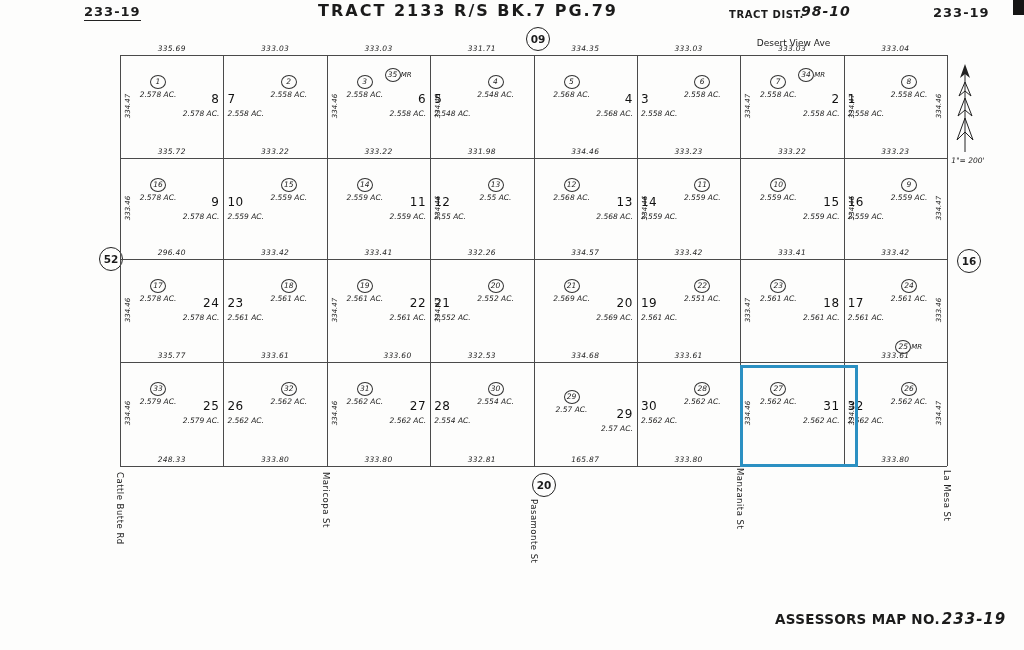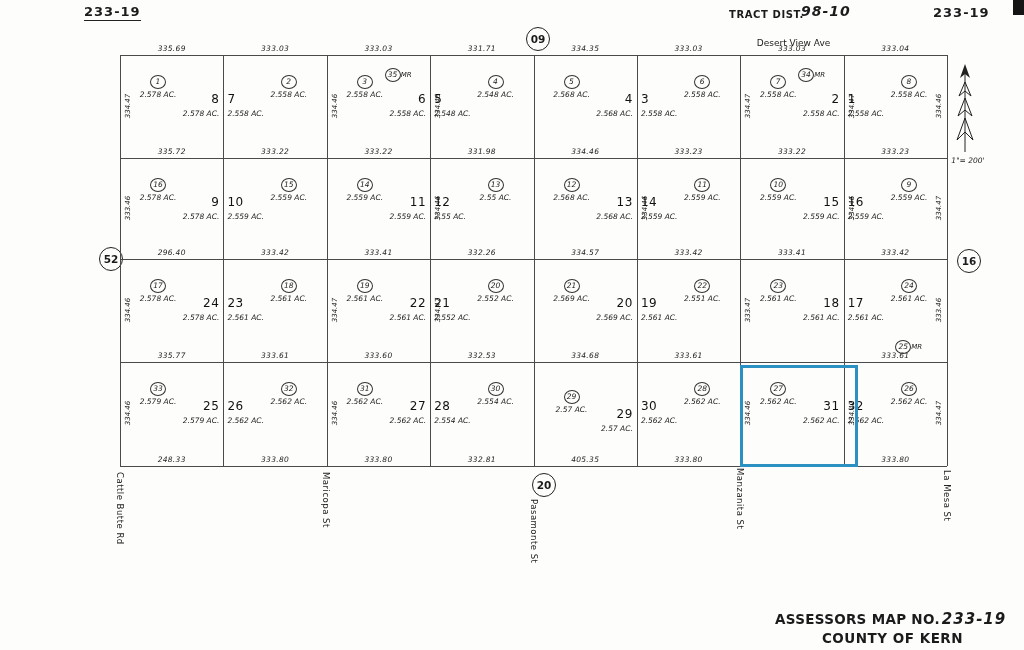--- a/index.html
+++ b/index.html
@@ -33,6 +33,7 @@
 <div id="page">
 
   <div class="hdr-sheet" style="left:84px;top:4px;border-bottom:1.5px solid #222;padding-bottom:1px">233-19</div>
+  <div class="abs" style="left:308px;top:1px;width:320px;text-align:center;font-size:16px;font-weight:bold;letter-spacing:2px">TRACT 2133 R/S BK.7 PG.79</div>
   <div class="abs" style="left:729px;top:9px;font-size:10px;font-weight:bold;letter-spacing:.6px">TRACT DIST.</div>
   <div class="abs" style="left:801px;top:3px;font-size:14px;font-style:italic;font-weight:bold;letter-spacing:1px">98-10</div>
   <div class="hdr-sheet" style="left:933px;top:5px">233-19</div>

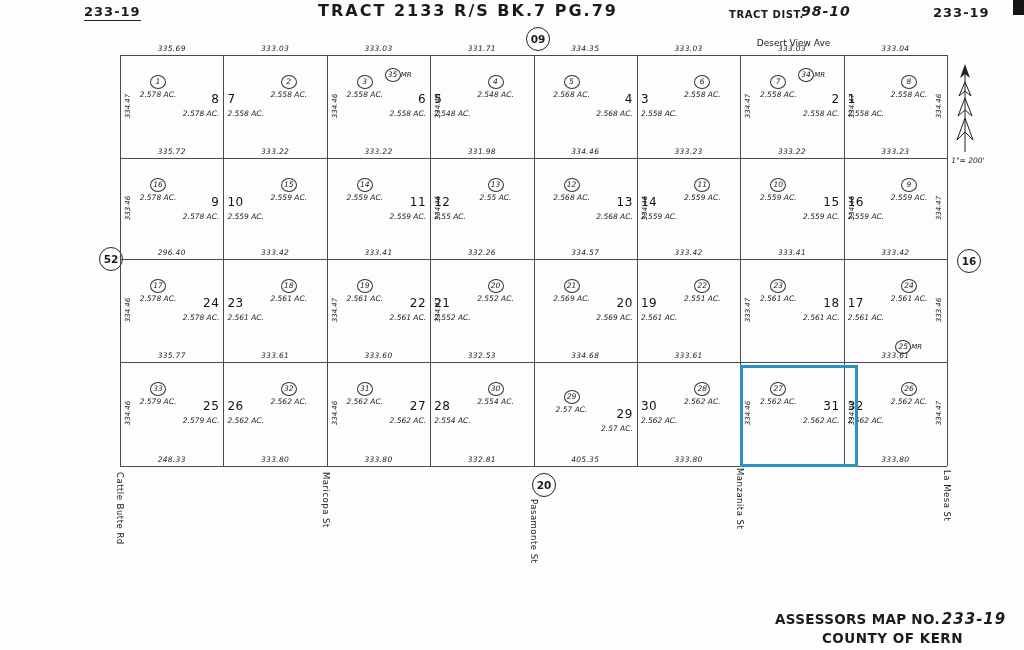--- a/index.html
+++ b/index.html
@@ -97,7 +97,7 @@
       <div class="hdim" style="left: 843.625px; width: 103.375px; top: 248px;">333.42</div>
       <div class="hdim" style="left: 120px; width: 103.375px; top: 351px;">335.77</div>
       <div class="hdim" style="left: 223.375px; width: 103.375px; top: 351px;">333.61</div>
-      <div class="hdim" style="left: 326.75px; width: 103.375px; top: 351px;">333.60</div>
+      <div class="hdim" style="left: 326.75px; width: 103.375px; top: 351px; padding-left: 19px;">333.60</div>
       <div class="hdim" style="left: 430.125px; width: 103.375px; top: 351px;">332.53</div>
       <div class="hdim" style="left: 533.5px; width: 103.375px; top: 351px;">334.68</div>
       <div class="hdim" style="left: 636.875px; width: 103.375px; top: 351px;">333.61</div>

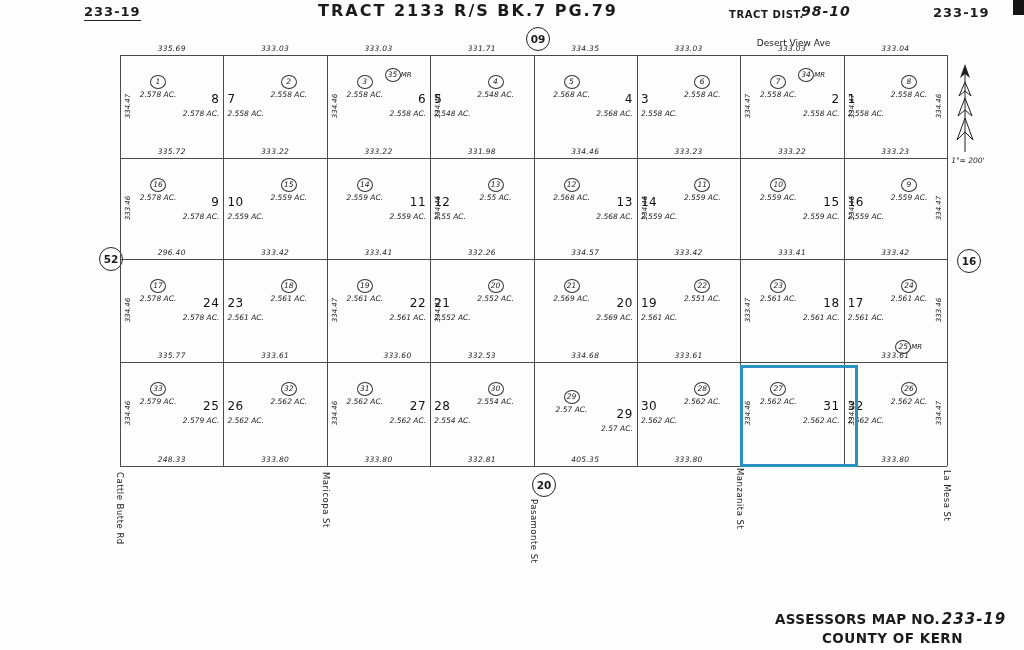--- a/index.html
+++ b/index.html
@@ -106,7 +106,7 @@
       <div class="hdim" style="left: 223.375px; width: 103.375px; top: 455px;">333.80</div>
       <div class="hdim" style="left: 326.75px; width: 103.375px; top: 455px;">333.80</div>
       <div class="hdim" style="left: 430.125px; width: 103.375px; top: 455px;">332.81</div>
-      <div class="hdim" style="left: 533.5px; width: 103.375px; top: 455px;">405.35</div>
+      <div class="hdim" style="left: 533.5px; width: 103.375px; top: 455px;">165.87</div>
       <div class="hdim" style="left: 636.875px; width: 103.375px; top: 455px;">333.80</div>
       <div class="hdim" style="left: 843.625px; width: 103.375px; top: 455px;">333.80</div>
       <div class="vdim" style="left: 104px; top: 101.5px;">334.47</div>

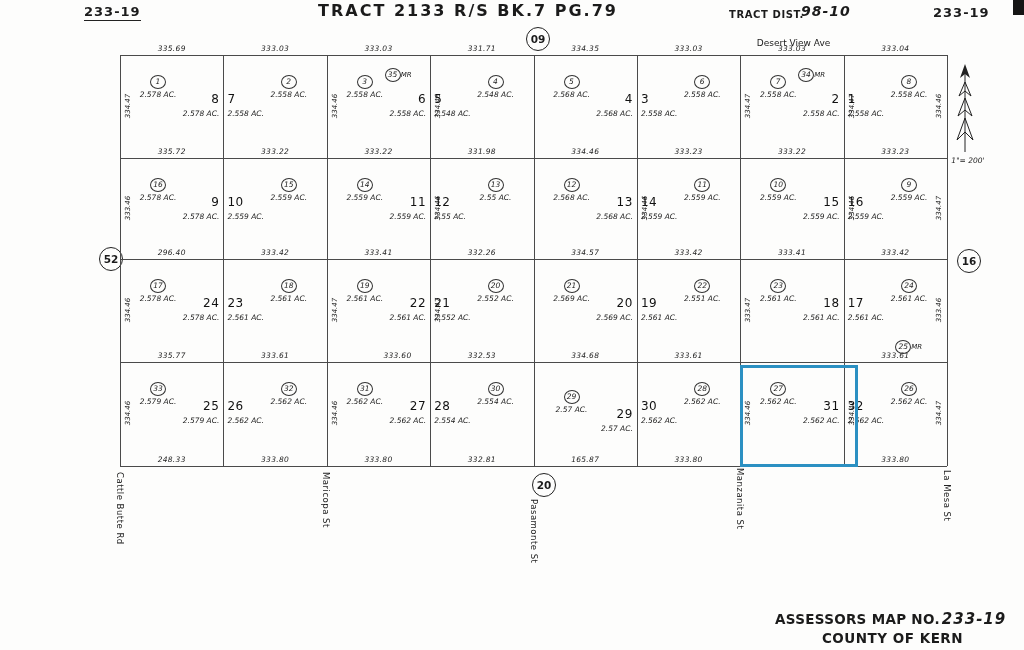--- a/index.html
+++ b/index.html
@@ -372,7 +372,6 @@
       <span class="footer-label">ASSESSORS MAP NO.</span>
       <span class="footer-value">233-19</span>
     </div>
-    <div class="footer-line2">COUNTY OF KERN</div>
   </div>
 
 </div>

